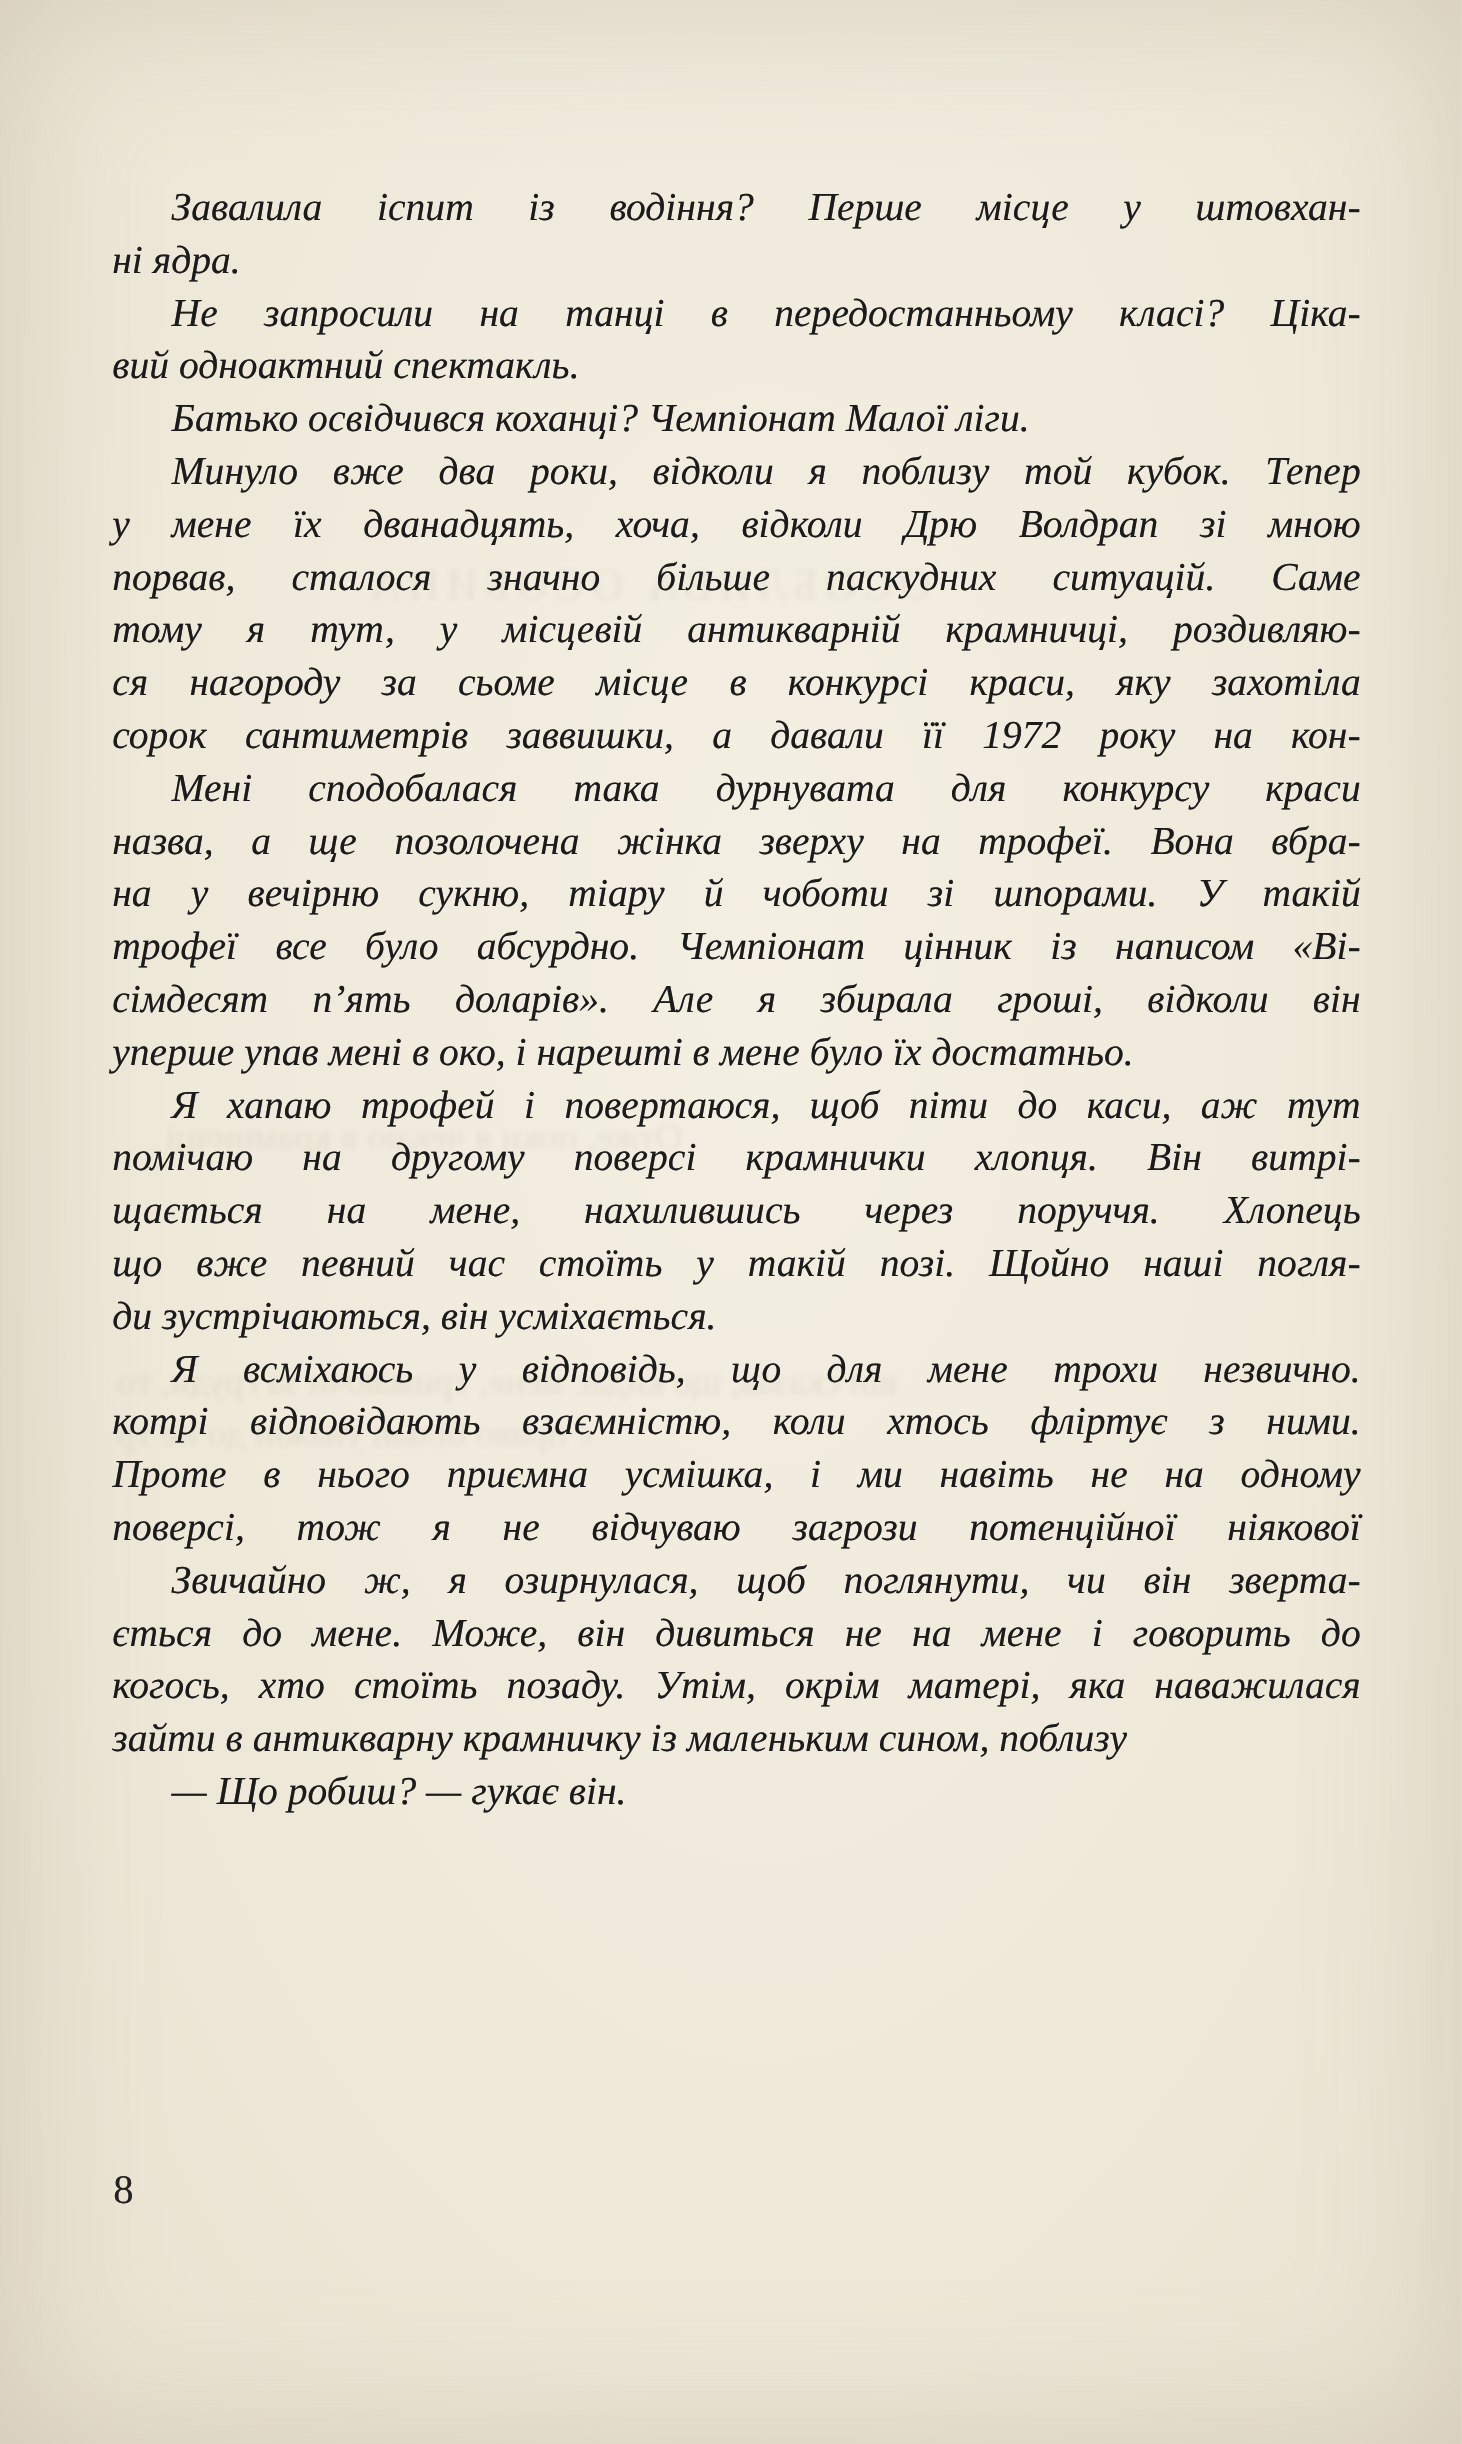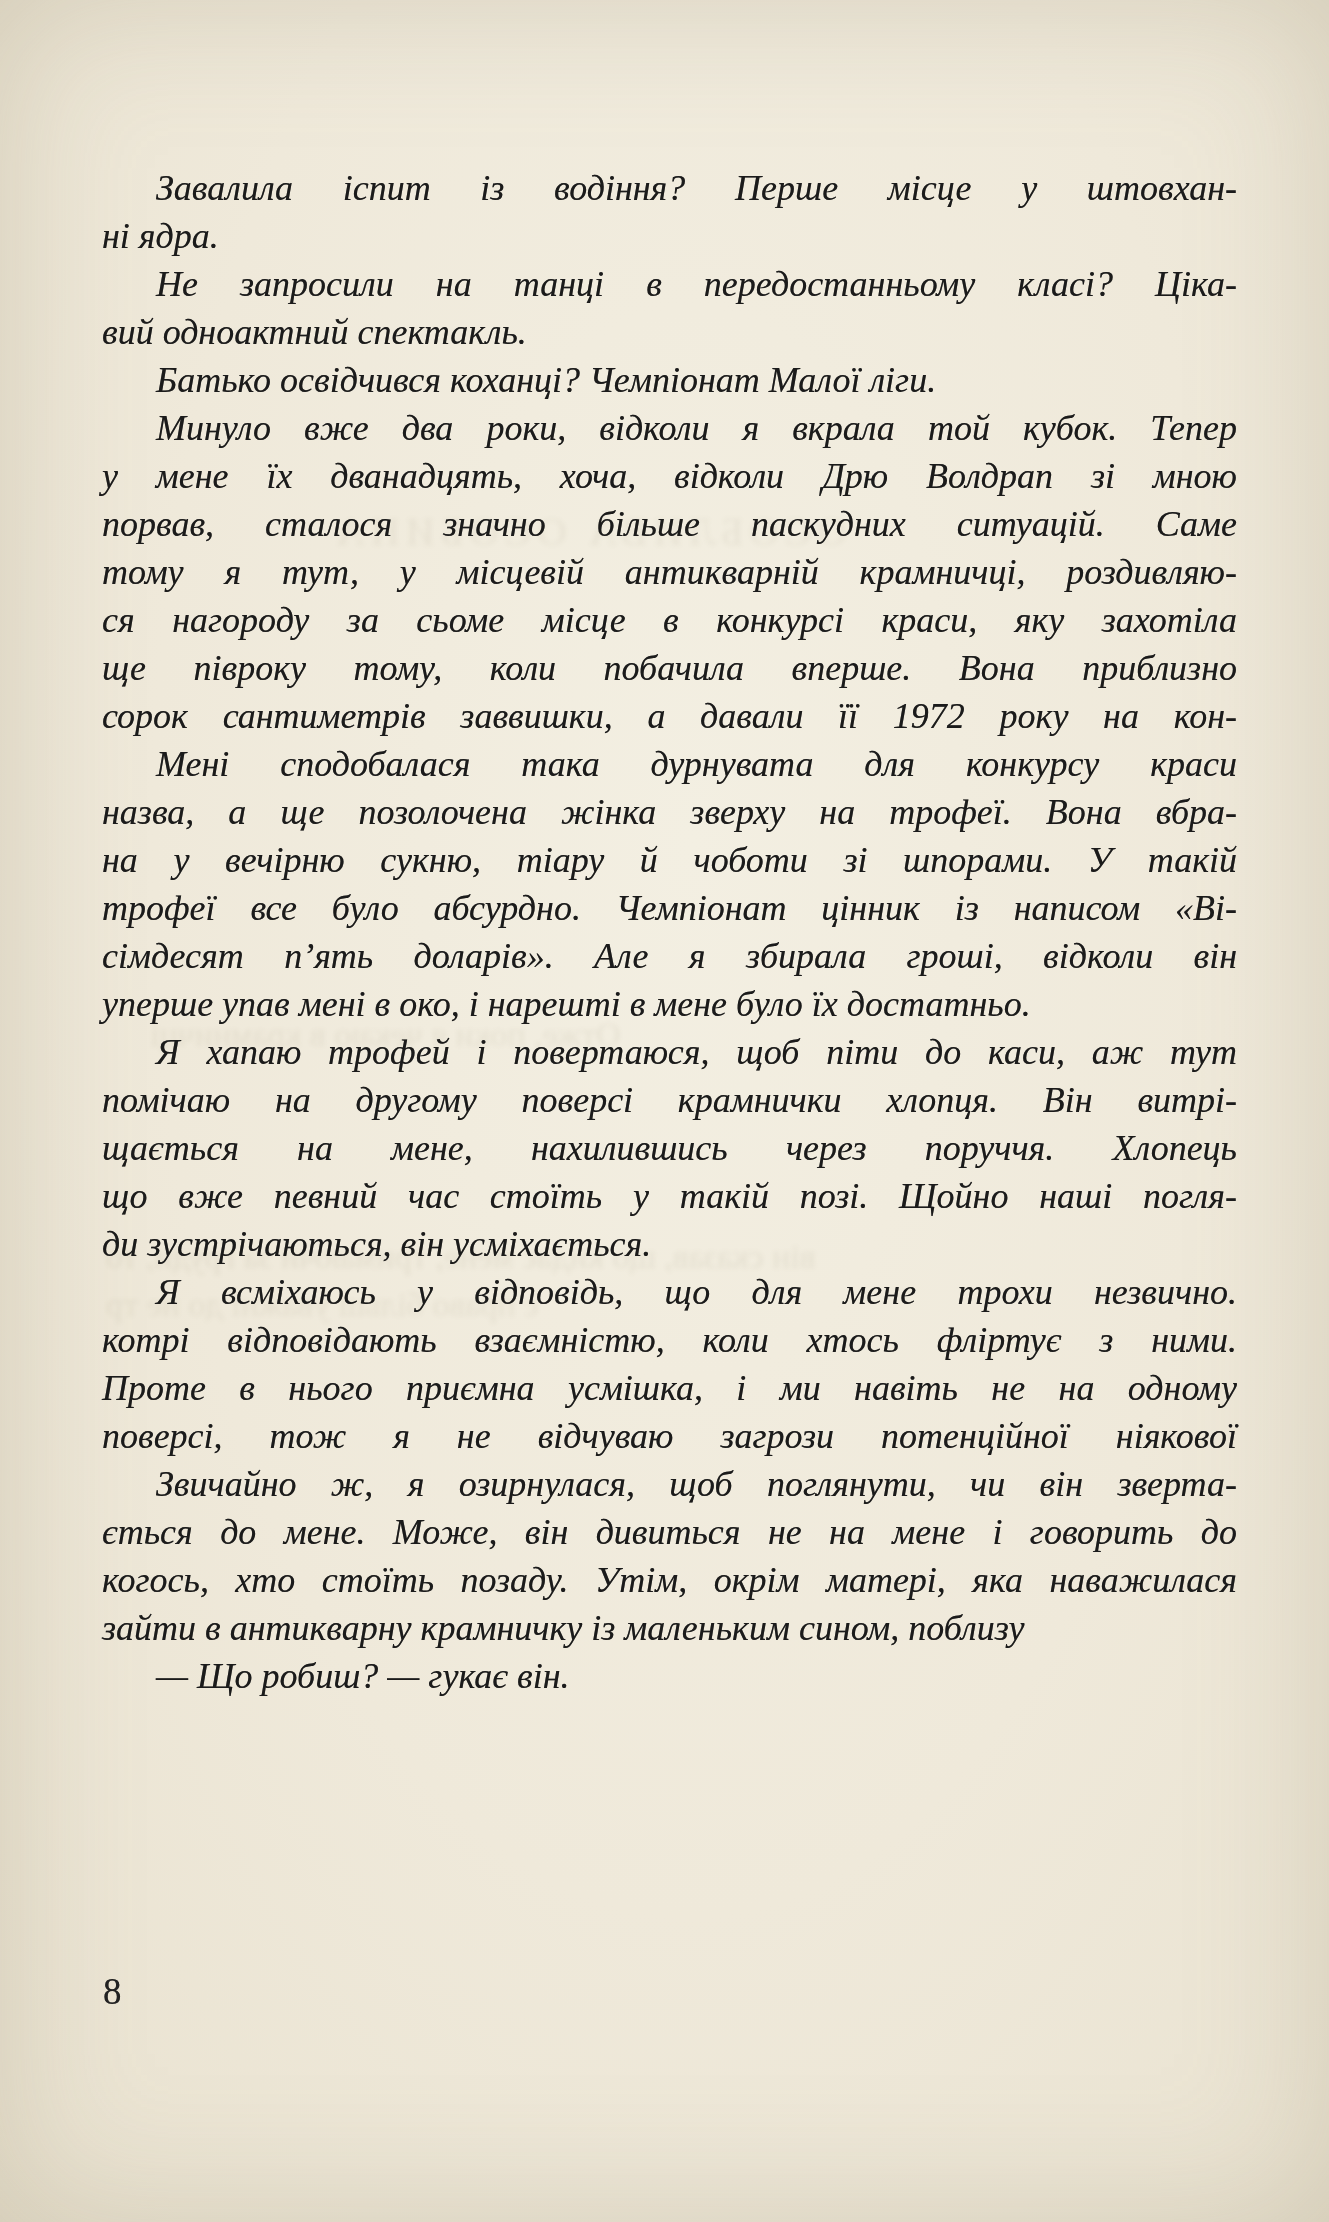--- a/index.html
+++ b/index.html
@@ -114,7 +114,7 @@
         <div class="line first last">Батько освідчився коханці? Чемпіонат Малої ліги.</div>
       </div>
       <div class="paragraph">
-        <div class="line first">Минуло вже два роки, відколи я вкрала той кубок. Тепер</div>
+        <div class="line first">Минуло вже два роки, відколи я поблизу той кубок. Тепер</div>
         <div class="line">у мене їх дванадцять, хоча, відколи Дрю Волдрап зі мною</div>
         <div class="line">порвав, сталося значно більше паскудних ситуацій. Саме</div>
         <div class="line">тому я тут, у місцевій антикварній крамничці, роздивляю-</div>

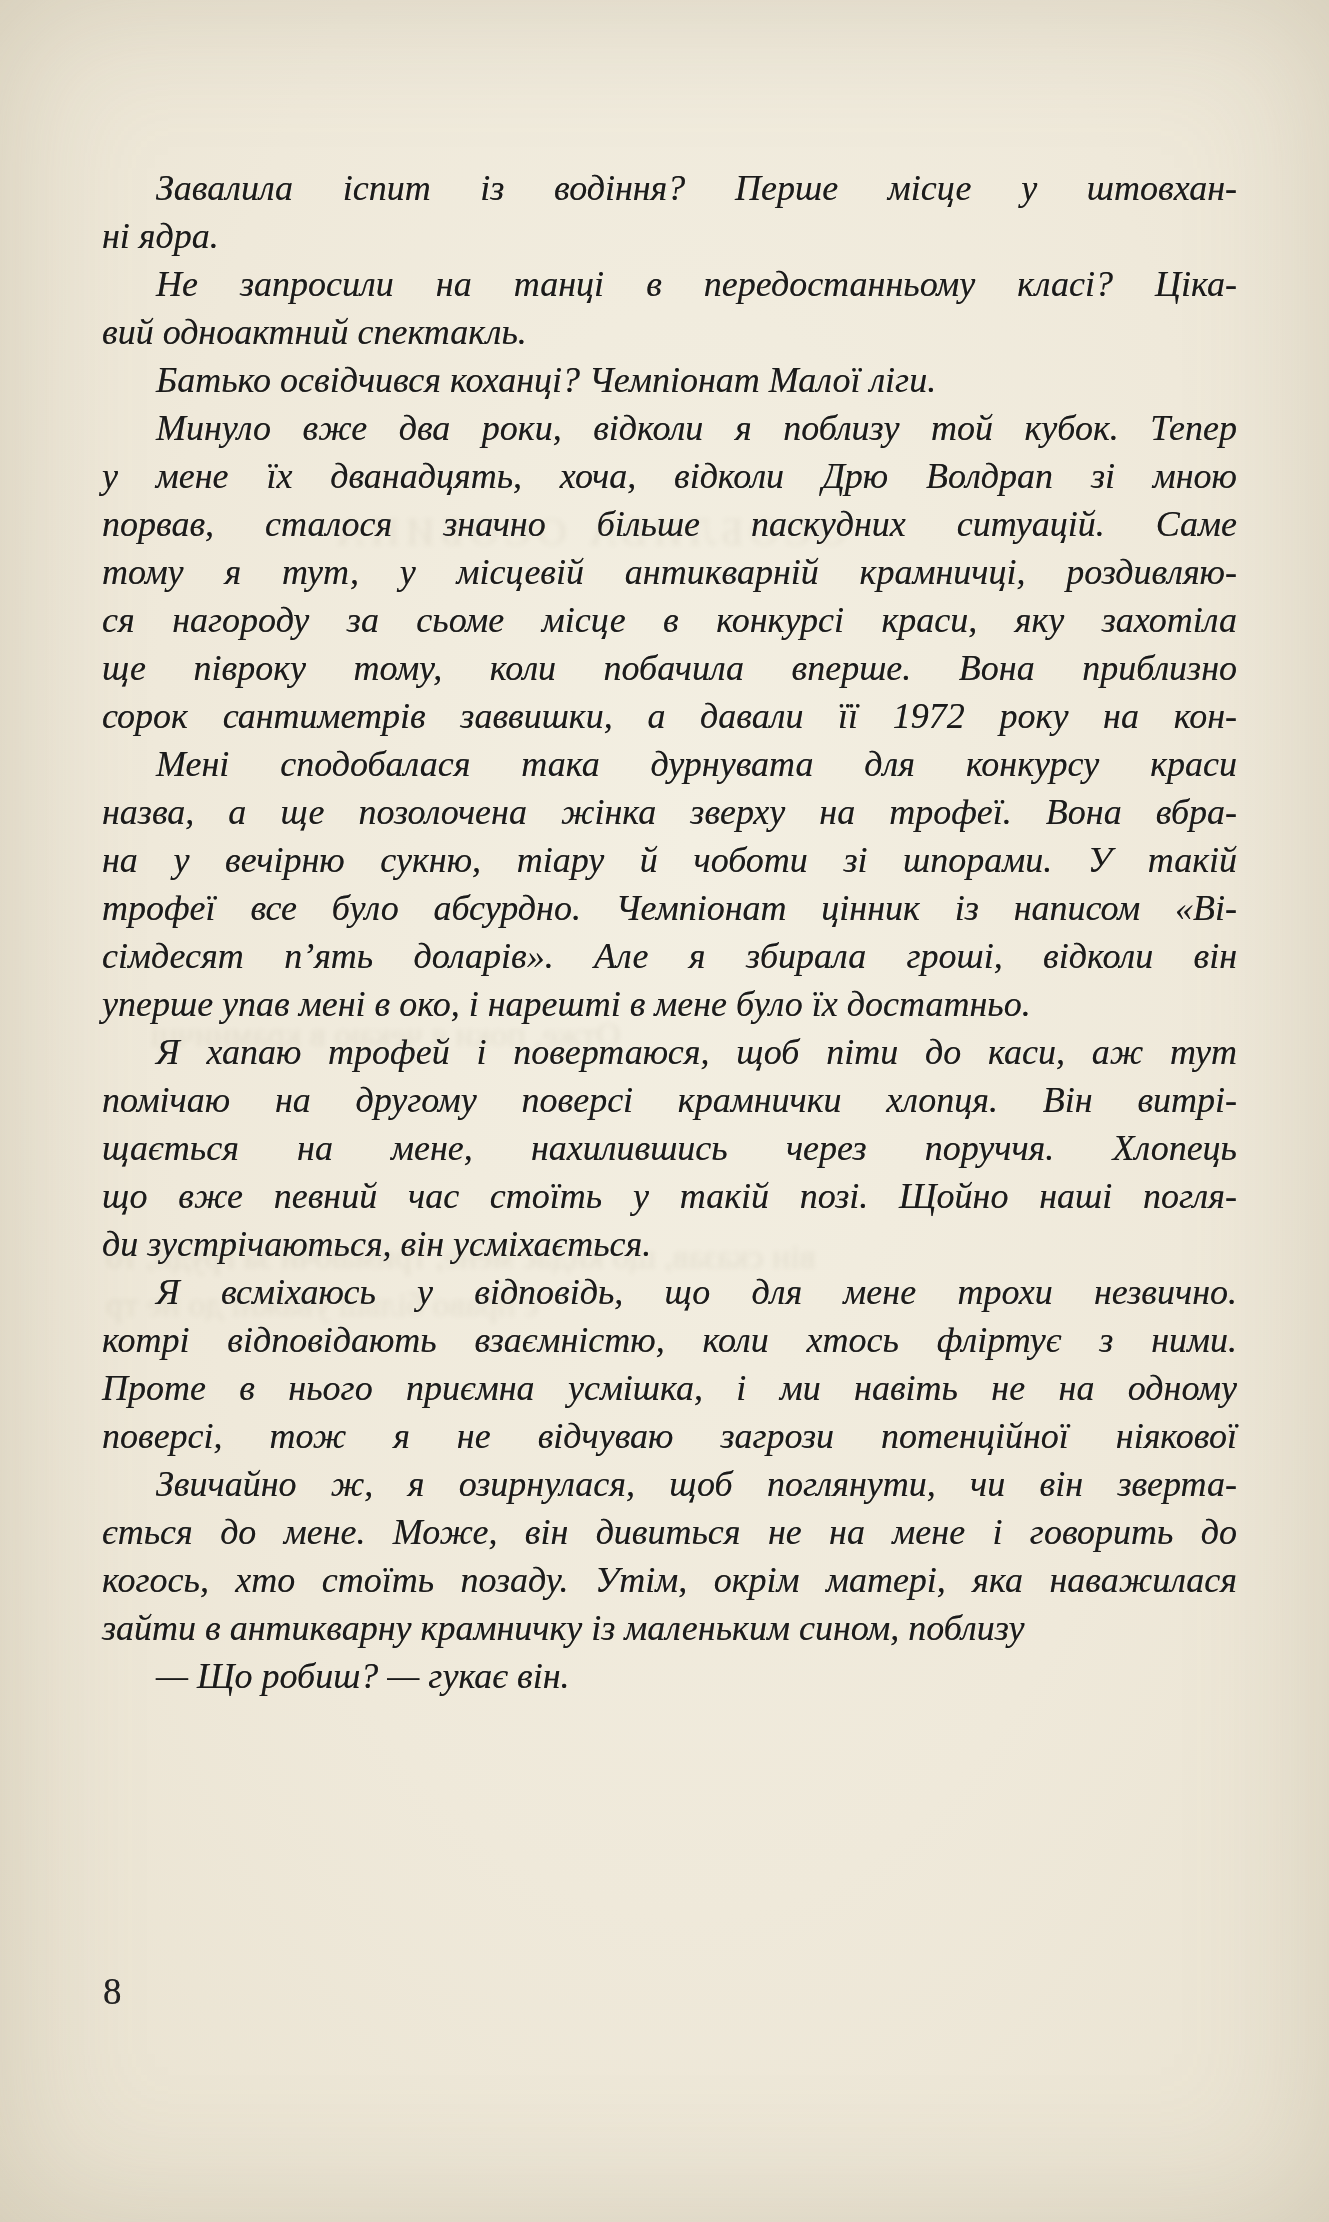--- a/index.html
+++ b/index.html
@@ -119,7 +119,6 @@
         <div class="line">порвав, сталося значно більше паскудних ситуацій. Саме</div>
         <div class="line">тому я тут, у місцевій антикварній крамничці, роздивляю-</div>
         <div class="line">ся нагороду за сьоме місце в конкурсі краси, яку захотіла</div>
-        <div class="line">ще півроку тому, коли побачила вперше. Вона приблизно</div>
         <div class="line">сорок сантиметрів заввишки, а давали її 1972 року на кон-</div>
       </div>
       <div class="paragraph">

